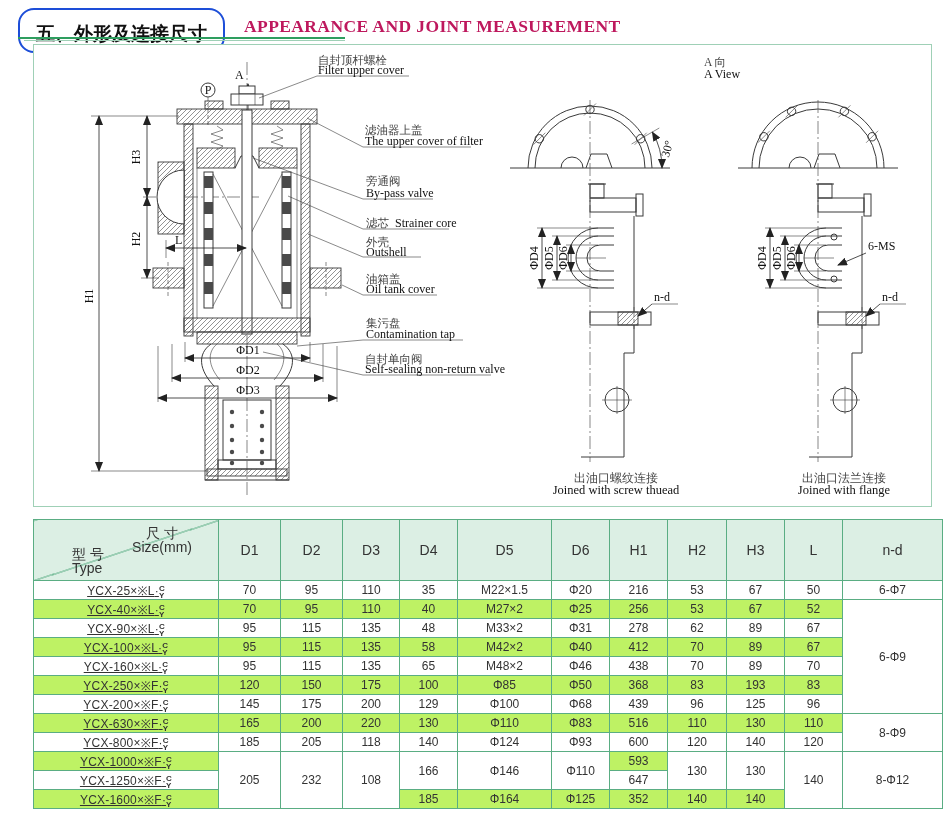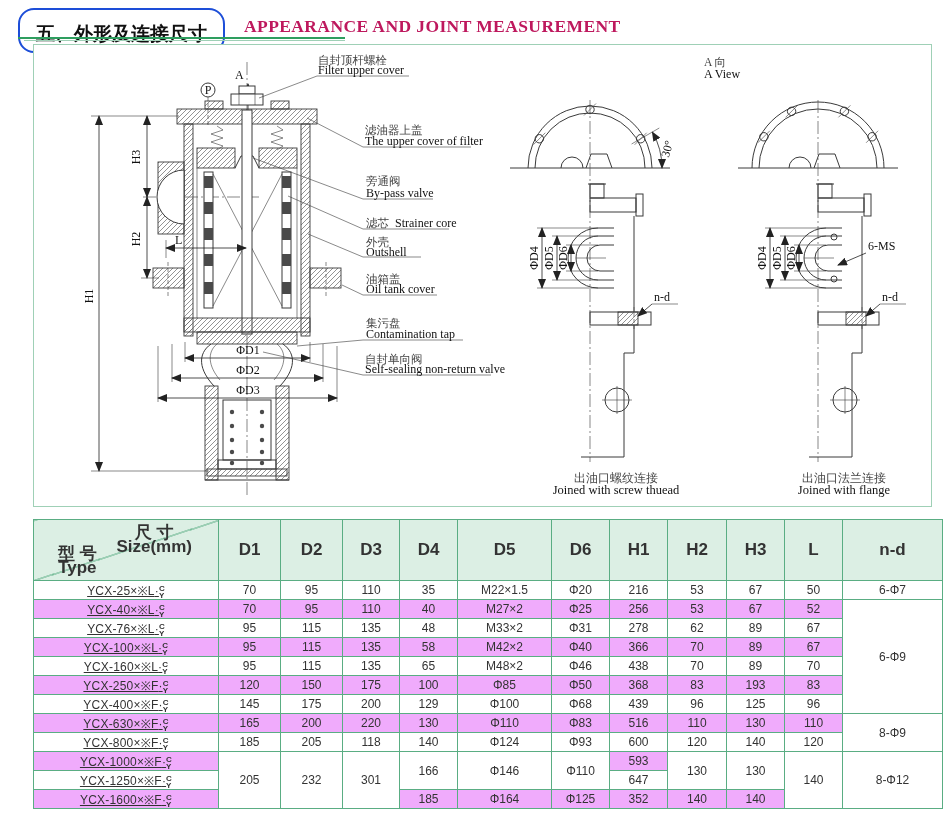--- a/index.html
+++ b/index.html
@@ -36,7 +36,7 @@
              font-size:12px;color:#333;}
   table.spec th,table.spec td{border:1px solid #5aad83;text-align:center;padding:0;height:18px;
              overflow:hidden;white-space:nowrap;background:#fff;}
-  table.spec th{background:#dcefe4;font-weight:bold;font-size:17px;color:#333;}
+  table.spec th{background:#dcefe4;font-weight:normal;font-size:14px;color:#333;}
   table.spec td.g{background:#f0abfc;}
   table.spec .corner{position:relative;height:60px;background:#dcefe4;
       background-image:linear-gradient(to bottom right,transparent 49.6%,#5aad83 49.6%,#5aad83 50.45%,transparent 50.45%);}

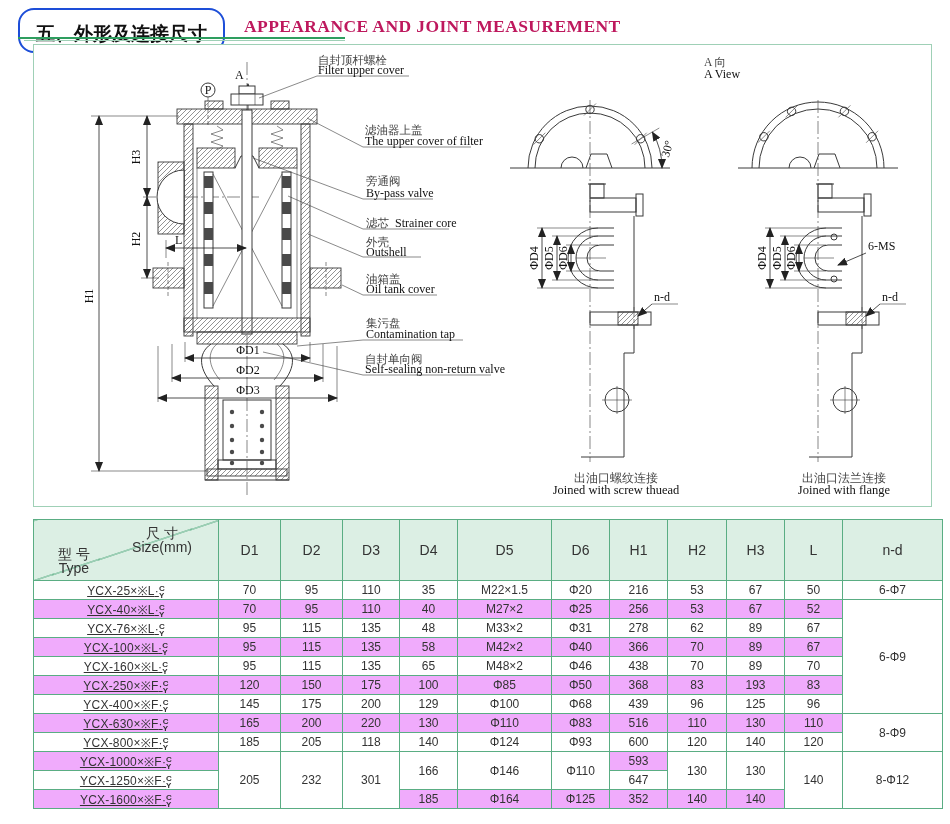--- a/index.html
+++ b/index.html
@@ -41,7 +41,7 @@
   table.spec .corner{position:relative;height:60px;background:#dcefe4;
       background-image:linear-gradient(to bottom right,transparent 49.6%,#5aad83 49.6%,#5aad83 50.45%,transparent 50.45%);}
   .corner .sz{position:absolute;top:6px;right:26px;text-align:center;line-height:14px;}
-  .corner .tp{position:absolute;bottom:5px;left:24px;text-align:center;line-height:14px;}
+  .corner .tp{position:absolute;bottom:5px;left:38px;text-align:left;line-height:14px;}
   .tcell{letter-spacing:.2px;text-decoration:underline;}
   .cy{display:inline-block;vertical-align:-3px;font-size:8px;line-height:7px;font-weight:bold;text-align:left;}
   .cy span{display:block;}

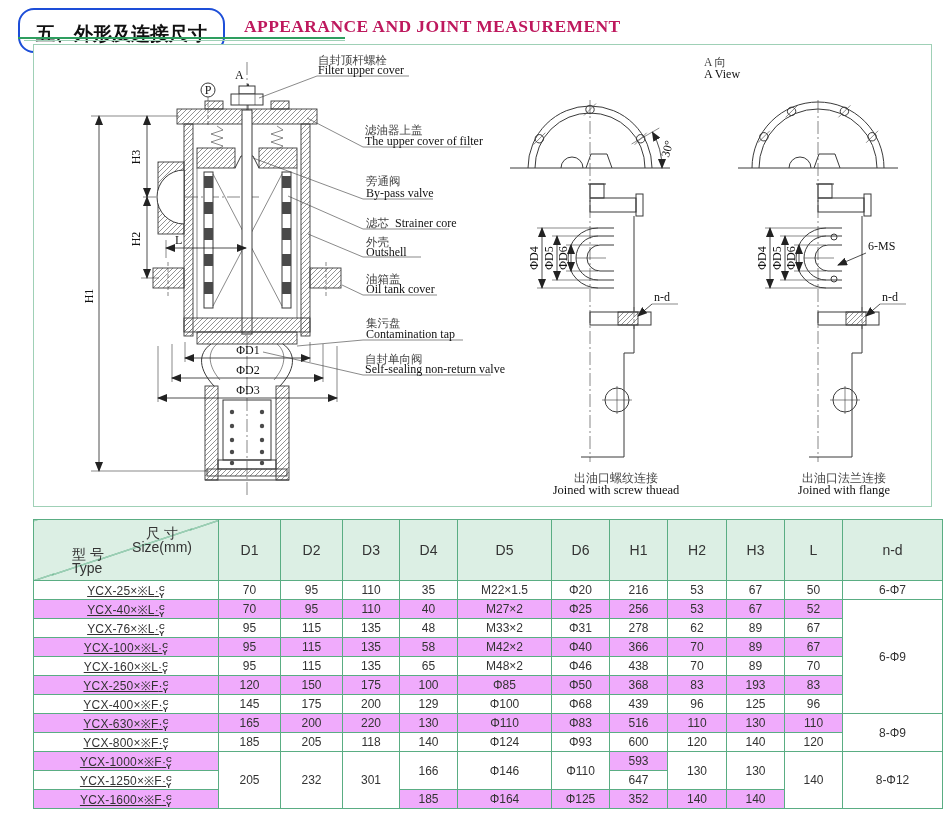--- a/index.html
+++ b/index.html
@@ -37,7 +37,7 @@
   table.spec th,table.spec td{border:1px solid #5aad83;text-align:center;padding:0;height:18px;
              overflow:hidden;white-space:nowrap;background:#fff;}
   table.spec th{background:#dcefe4;font-weight:normal;font-size:14px;color:#333;}
-  table.spec td.g{background:#f0abfc;}
+  table.spec td.g{background:#bef264;}
   table.spec .corner{position:relative;height:60px;background:#dcefe4;
       background-image:linear-gradient(to bottom right,transparent 49.6%,#5aad83 49.6%,#5aad83 50.45%,transparent 50.45%);}
   .corner .sz{position:absolute;top:6px;right:26px;text-align:center;line-height:14px;}

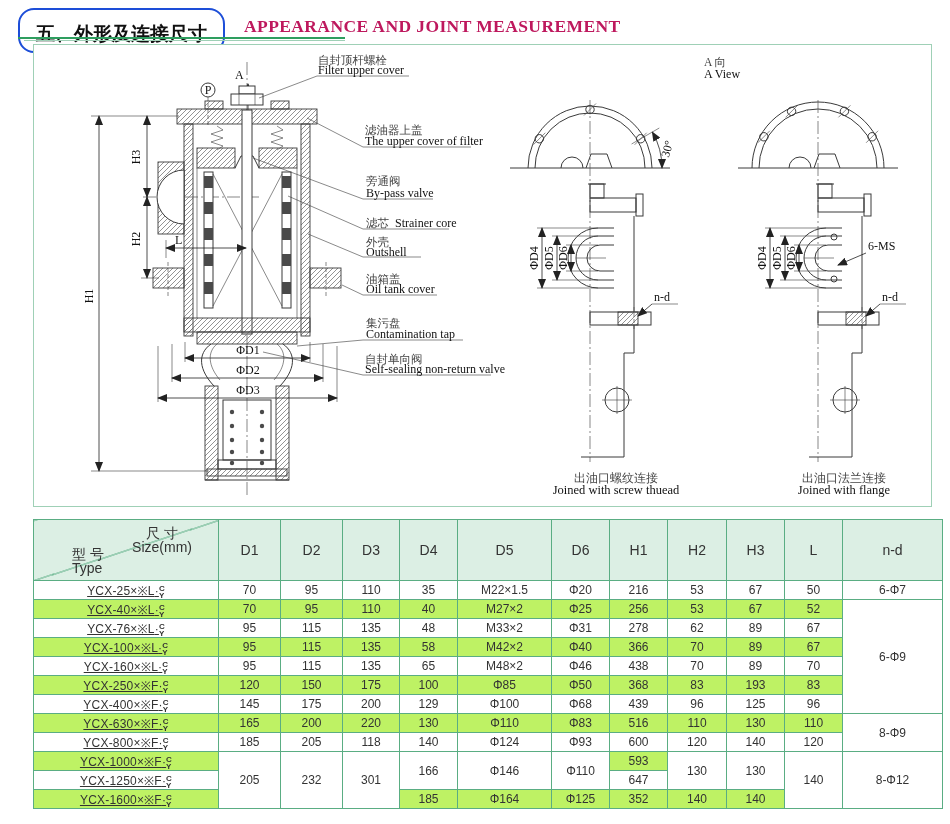--- a/index.html
+++ b/index.html
@@ -392,7 +392,7 @@
         <td rowspan="6">6-Φ9</td>
       </tr>
       <tr>
-        <td class="tcell"><span>YCX-76×※L</span><span>·</span><span class="cy"><span>C</span><span>Y</span></span></td>
+        <td class="tcell"><span>YCX-90×※L</span><span>·</span><span class="cy"><span>C</span><span>Y</span></span></td>
         <td>95</td>
         <td>115</td>
         <td>135</td>

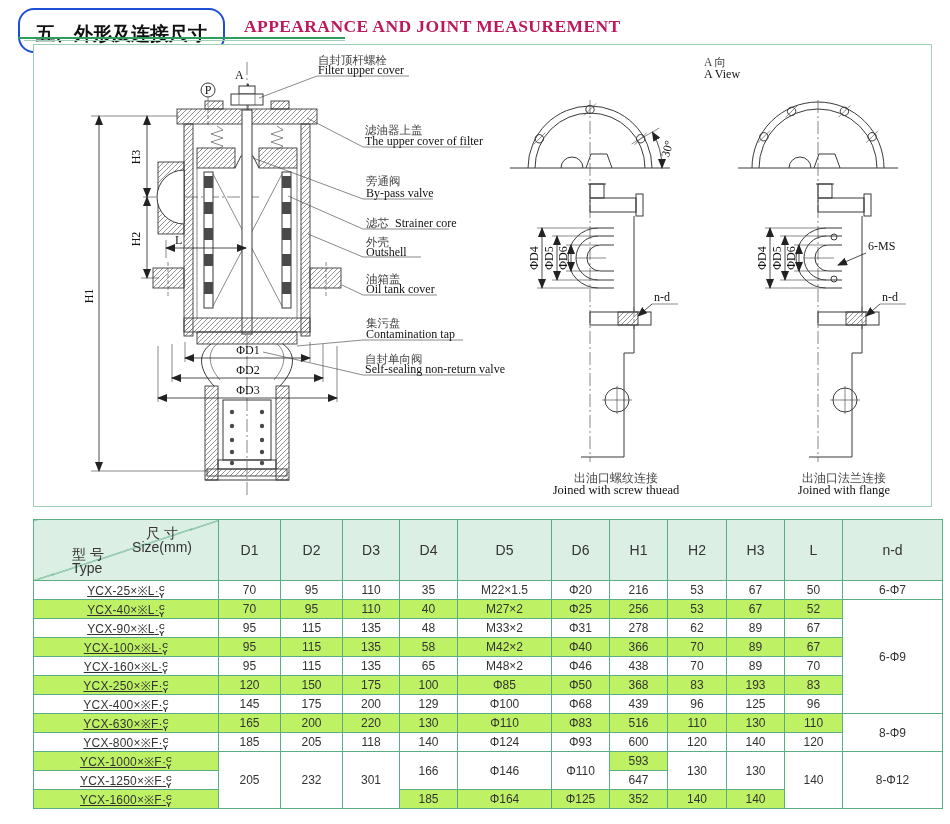--- a/index.html
+++ b/index.html
@@ -412,7 +412,7 @@
         <td class="g">58</td>
         <td class="g">M42×2</td>
         <td class="g">Φ40</td>
-        <td class="g">366</td>
+        <td class="g">412</td>
         <td class="g">70</td>
         <td class="g">89</td>
         <td class="g">67</td>

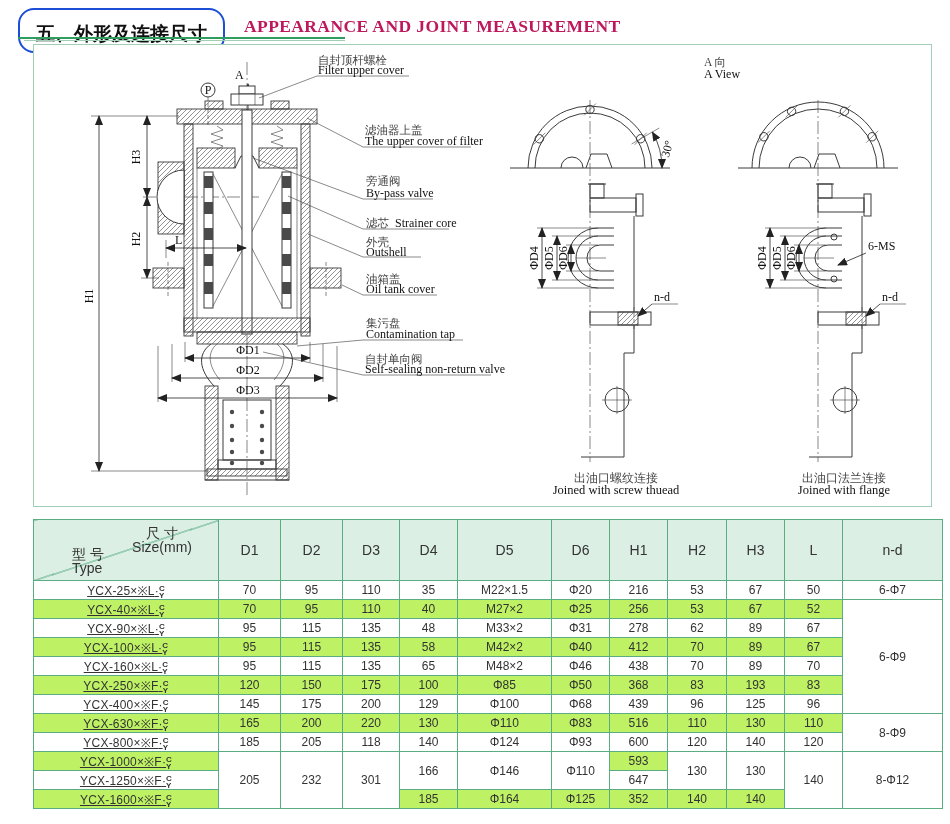--- a/index.html
+++ b/index.html
@@ -444,7 +444,7 @@
         <td class="g">83</td>
       </tr>
       <tr>
-        <td class="tcell"><span>YCX-400×※F</span><span>·</span><span class="cy"><span>C</span><span>Y</span></span></td>
+        <td class="tcell"><span>YCX-200×※F</span><span>·</span><span class="cy"><span>C</span><span>Y</span></span></td>
         <td>145</td>
         <td>175</td>
         <td>200</td>

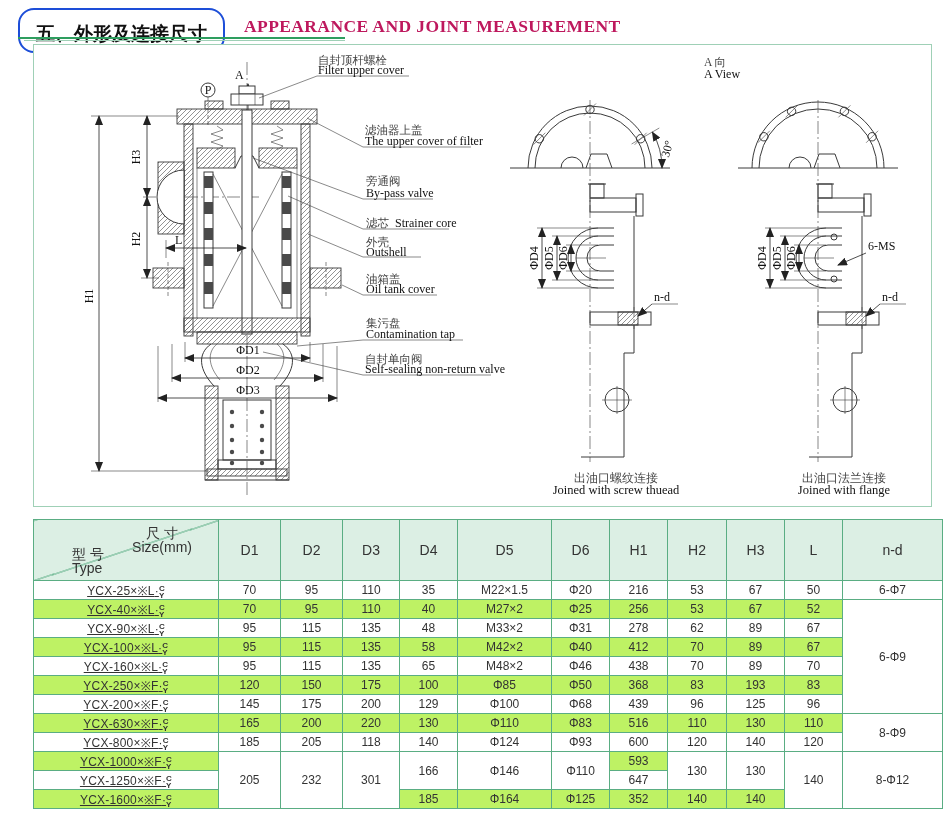--- a/index.html
+++ b/index.html
@@ -487,7 +487,7 @@
         <td class="tcell g"><span>YCX-1000×※F</span><span>·</span><span class="cy"><span>C</span><span>Y</span></span></td>
         <td rowspan="3">205</td>
         <td rowspan="3">232</td>
-        <td rowspan="3">301</td>
+        <td rowspan="3">108</td>
         <td rowspan="2">166</td>
         <td rowspan="2">Φ146</td>
         <td rowspan="2">Φ110</td>

